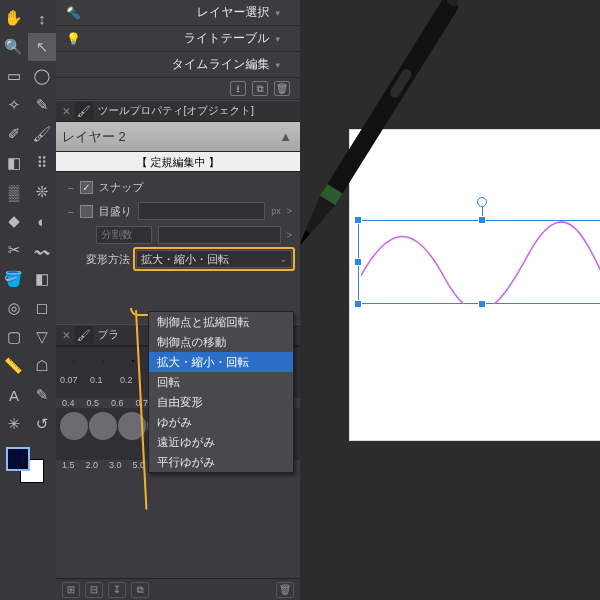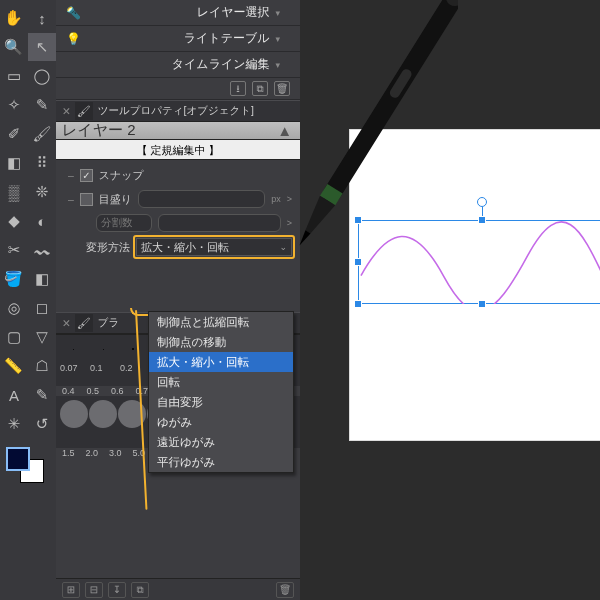--- a/index.html
+++ b/index.html
@@ -26,7 +26,7 @@
   .panel-title .bico { width: 18px; height: 18px; margin-right: 5px; background: #2a2a2d; display: inline-flex; align-items: center; justify-content: center; font-size: 11px; }
   .panel-title .x { margin-left: auto; margin-right: 6px; color: #888; }
 
-  .layer-strip { height: 18px; background: linear-gradient(#bfbfbf,#a8a8a8); color: #333; font-size: 15px; display: flex; align-items: center; padding-left: 6px; border-bottom: 1px solid #222;}
+  .layer-strip { height: 30px; background: linear-gradient(#bfbfbf,#a8a8a8); color: #333; font-size: 13px; display: flex; align-items: center; padding-left: 6px; border-bottom: 1px solid #222;}
   .ruler-strip { height: 20px; background: #eee; color: #000; text-align: center; line-height: 20px; font-size: 11px; border-bottom: 1px solid #222; }
 
   .prop { padding: 4px 8px 0 12px; }

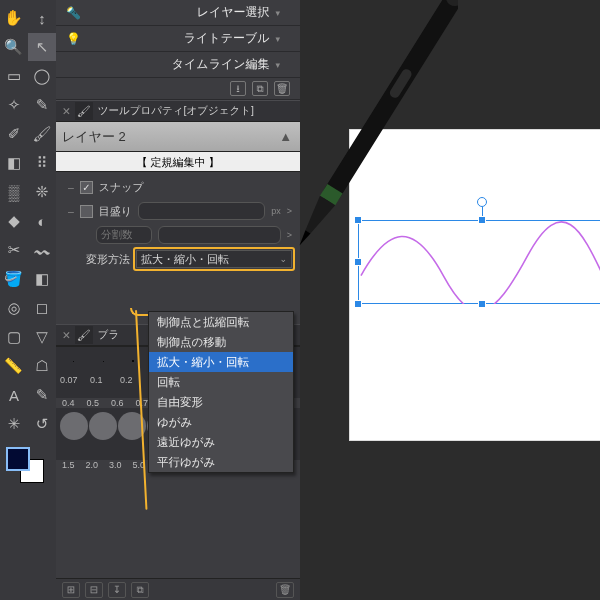--- a/index.html
+++ b/index.html
@@ -32,7 +32,7 @@
   .prop { padding: 4px 8px 0 12px; }
   .prop-row { display: flex; align-items: center; height: 22px; margin-bottom: 2px; gap: 6px; }
   .cb { width: 13px; height: 13px; background: #5a5a5e; border: 1px solid #888; display: inline-flex; align-items: center; justify-content: center; font-size: 10px; color: #ddd; }
-  .field { height: 18px; border: 1px solid #555; background: #303034; border-radius: 6px; color: #bbb; font-size: 10.5px; padding: 0 4px; display: inline-flex; align-items: center; }
+  .field { height: 18px; border: 1px solid #555; background: #303034; border-radius: 1px; color: #bbb; font-size: 10.5px; padding: 0 4px; display: inline-flex; align-items: center; }
   .divspacer { color: #888; font-size: 10.5px; }
   .mini { font-size: 9px; color: #888; margin-left: auto; }
   .prop-label { width: 62px; font-size: 11px; text-align: right; color: #cfcfcf; }

